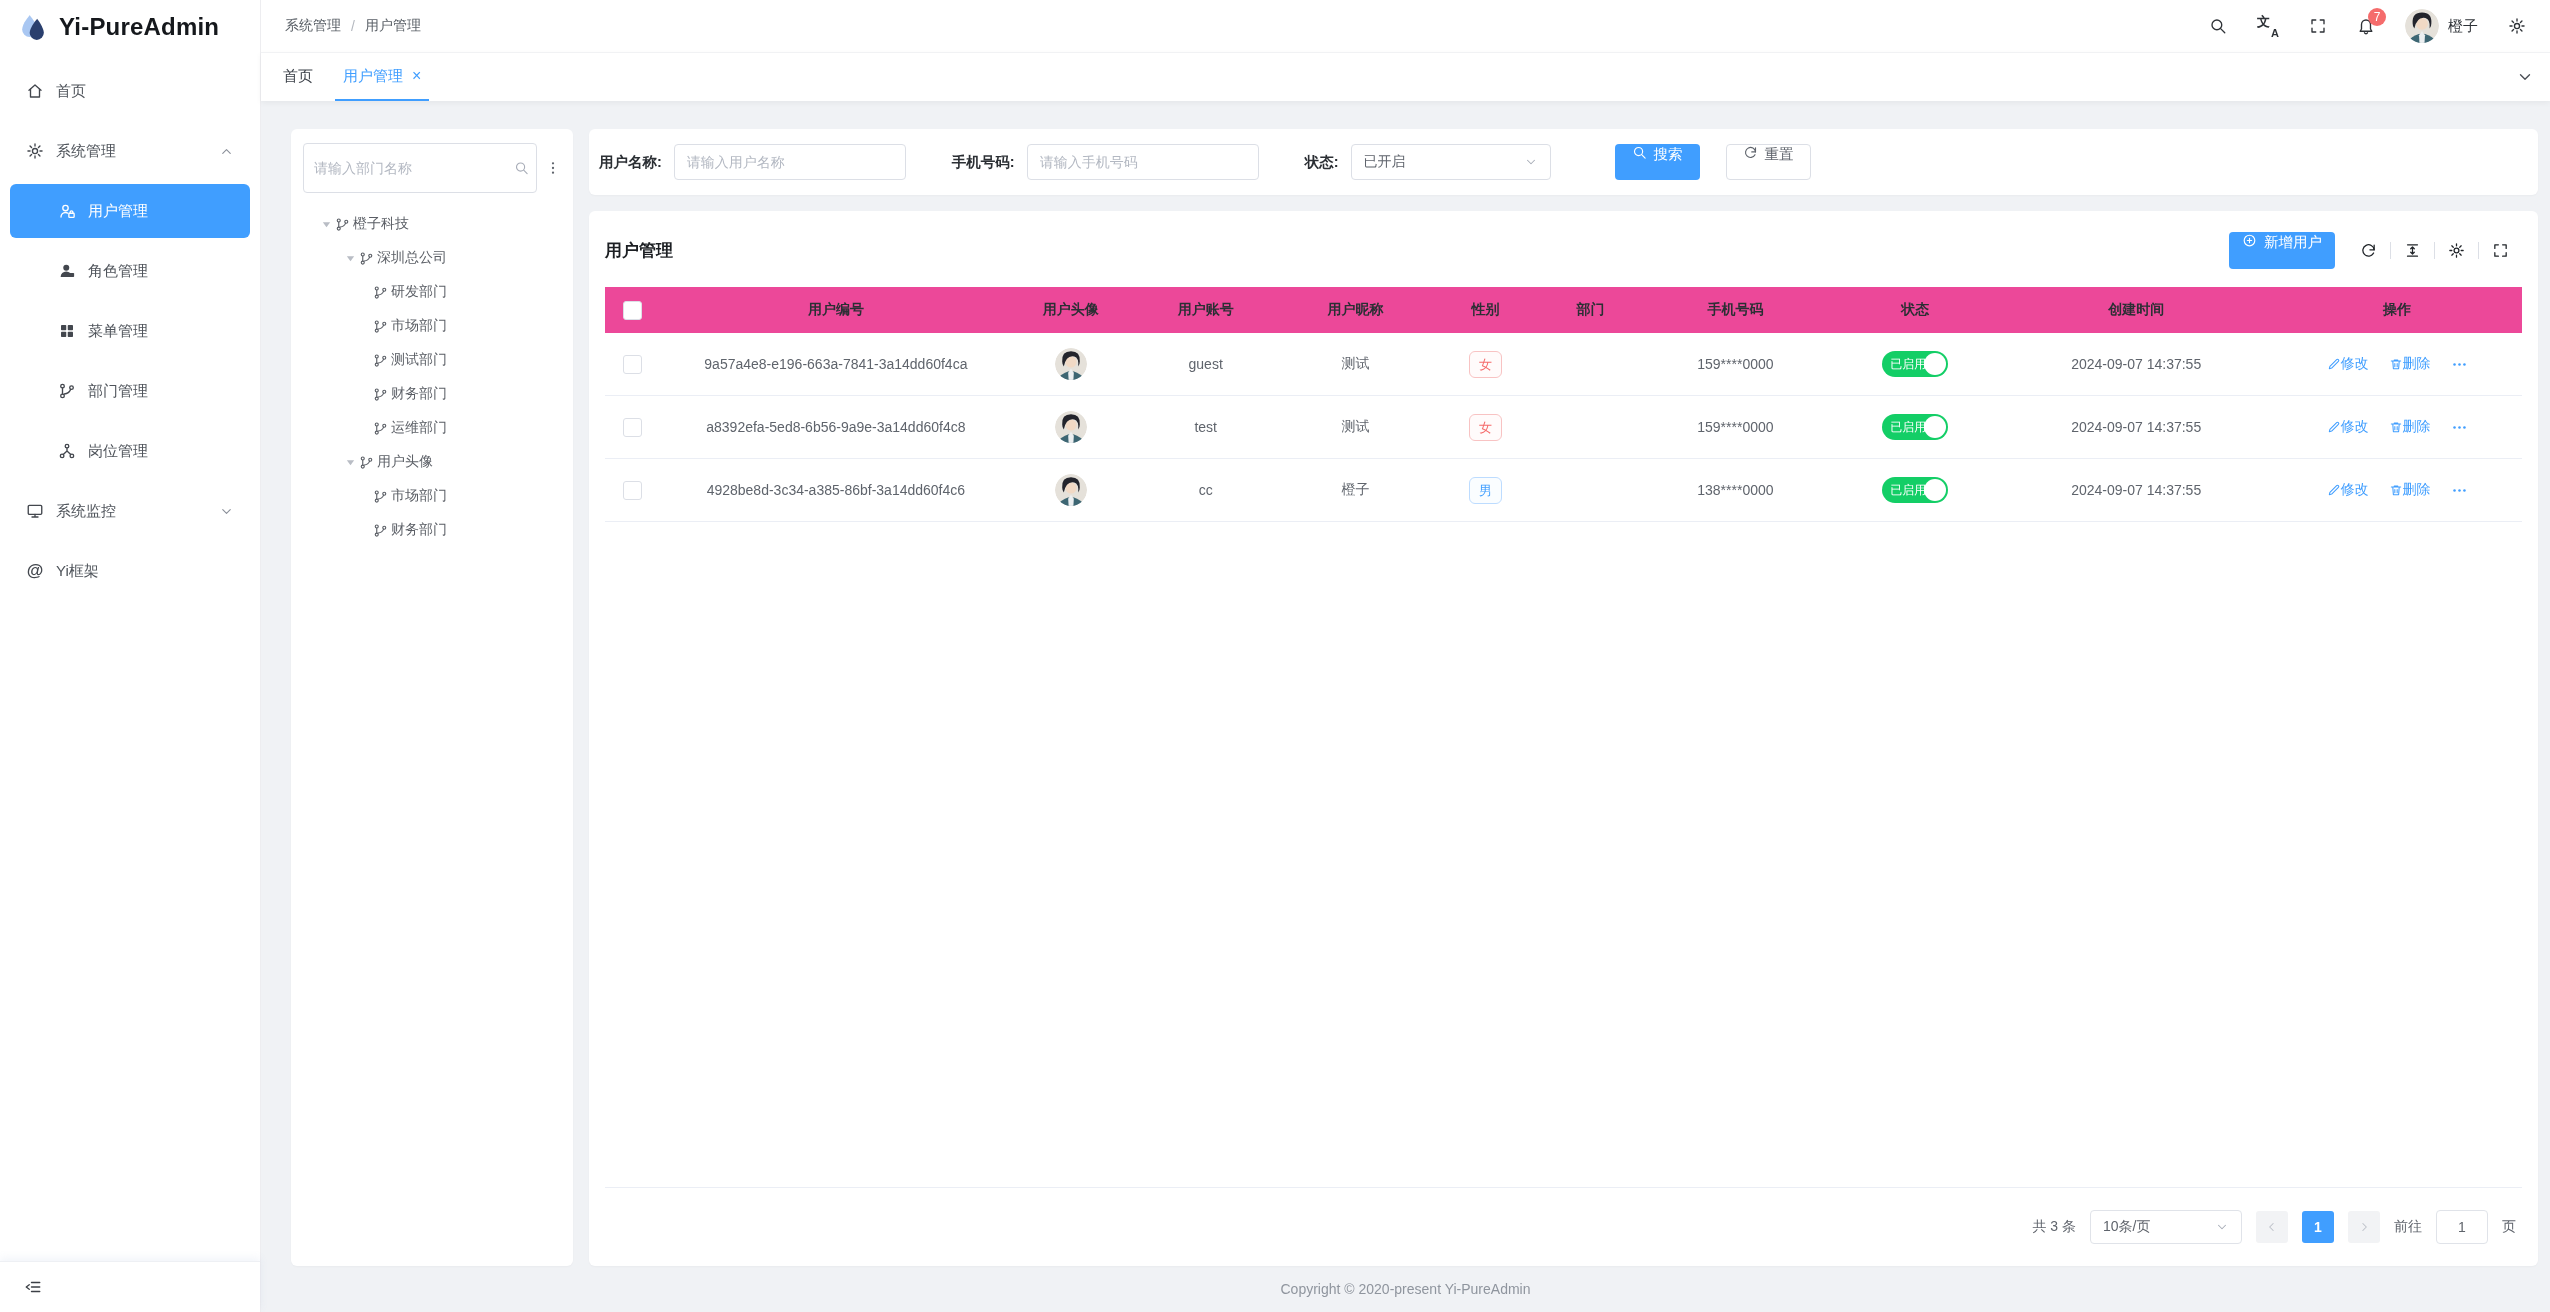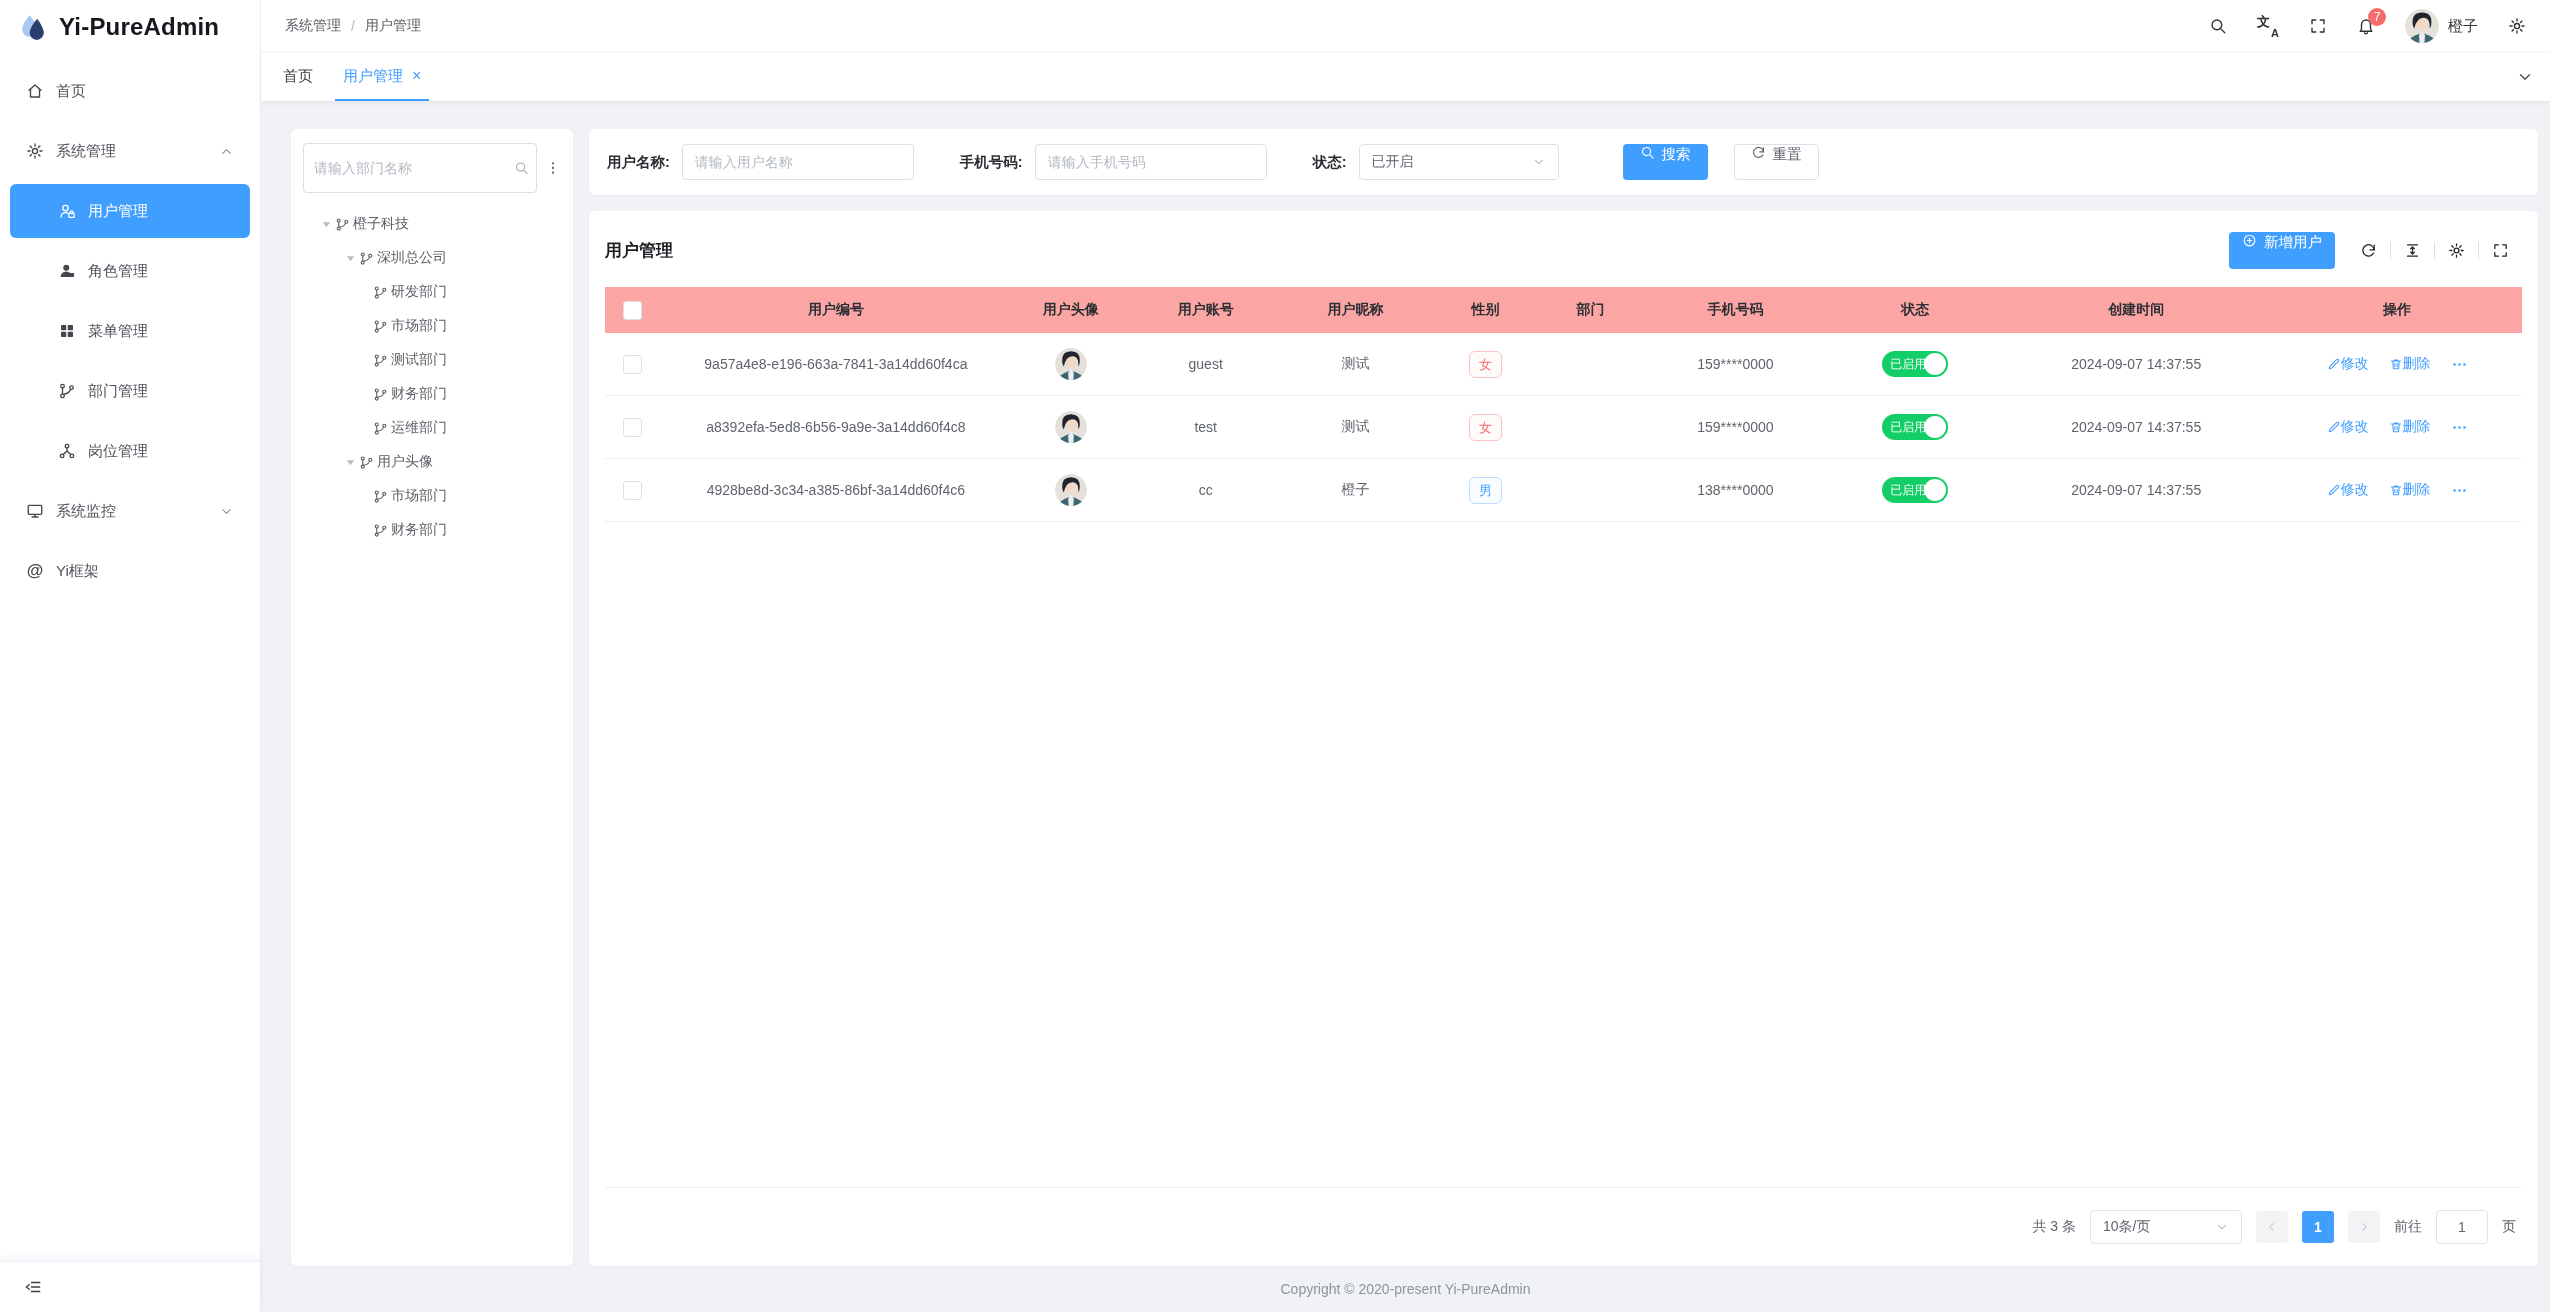--- a/index.html
+++ b/index.html
@@ -66,7 +66,7 @@
   .right-col{flex:1;display:flex;flex-direction:column;gap:16px;min-width:0}
 
   
-  .filter-card{height:66px;min-height:66px;display:flex;align-items:center;padding:0 18px;box-sizing:border-box}
+  .filter-card{height:66px;min-height:66px;display:flex;align-items:center;padding:0 10px;box-sizing:border-box}
   .f-group{display:flex;align-items:center;margin-right:46px}
   .f-label{font-weight:bold;color:#2b2f34;margin-right:12px;font-size:14.5px;white-space:nowrap}
   .f-input{width:232px;height:36px;border:1px solid #dcdfe6;border-radius:4px;padding:0 12px;font-size:14px;color:#333;outline:none;box-sizing:border-box;font-family:inherit}

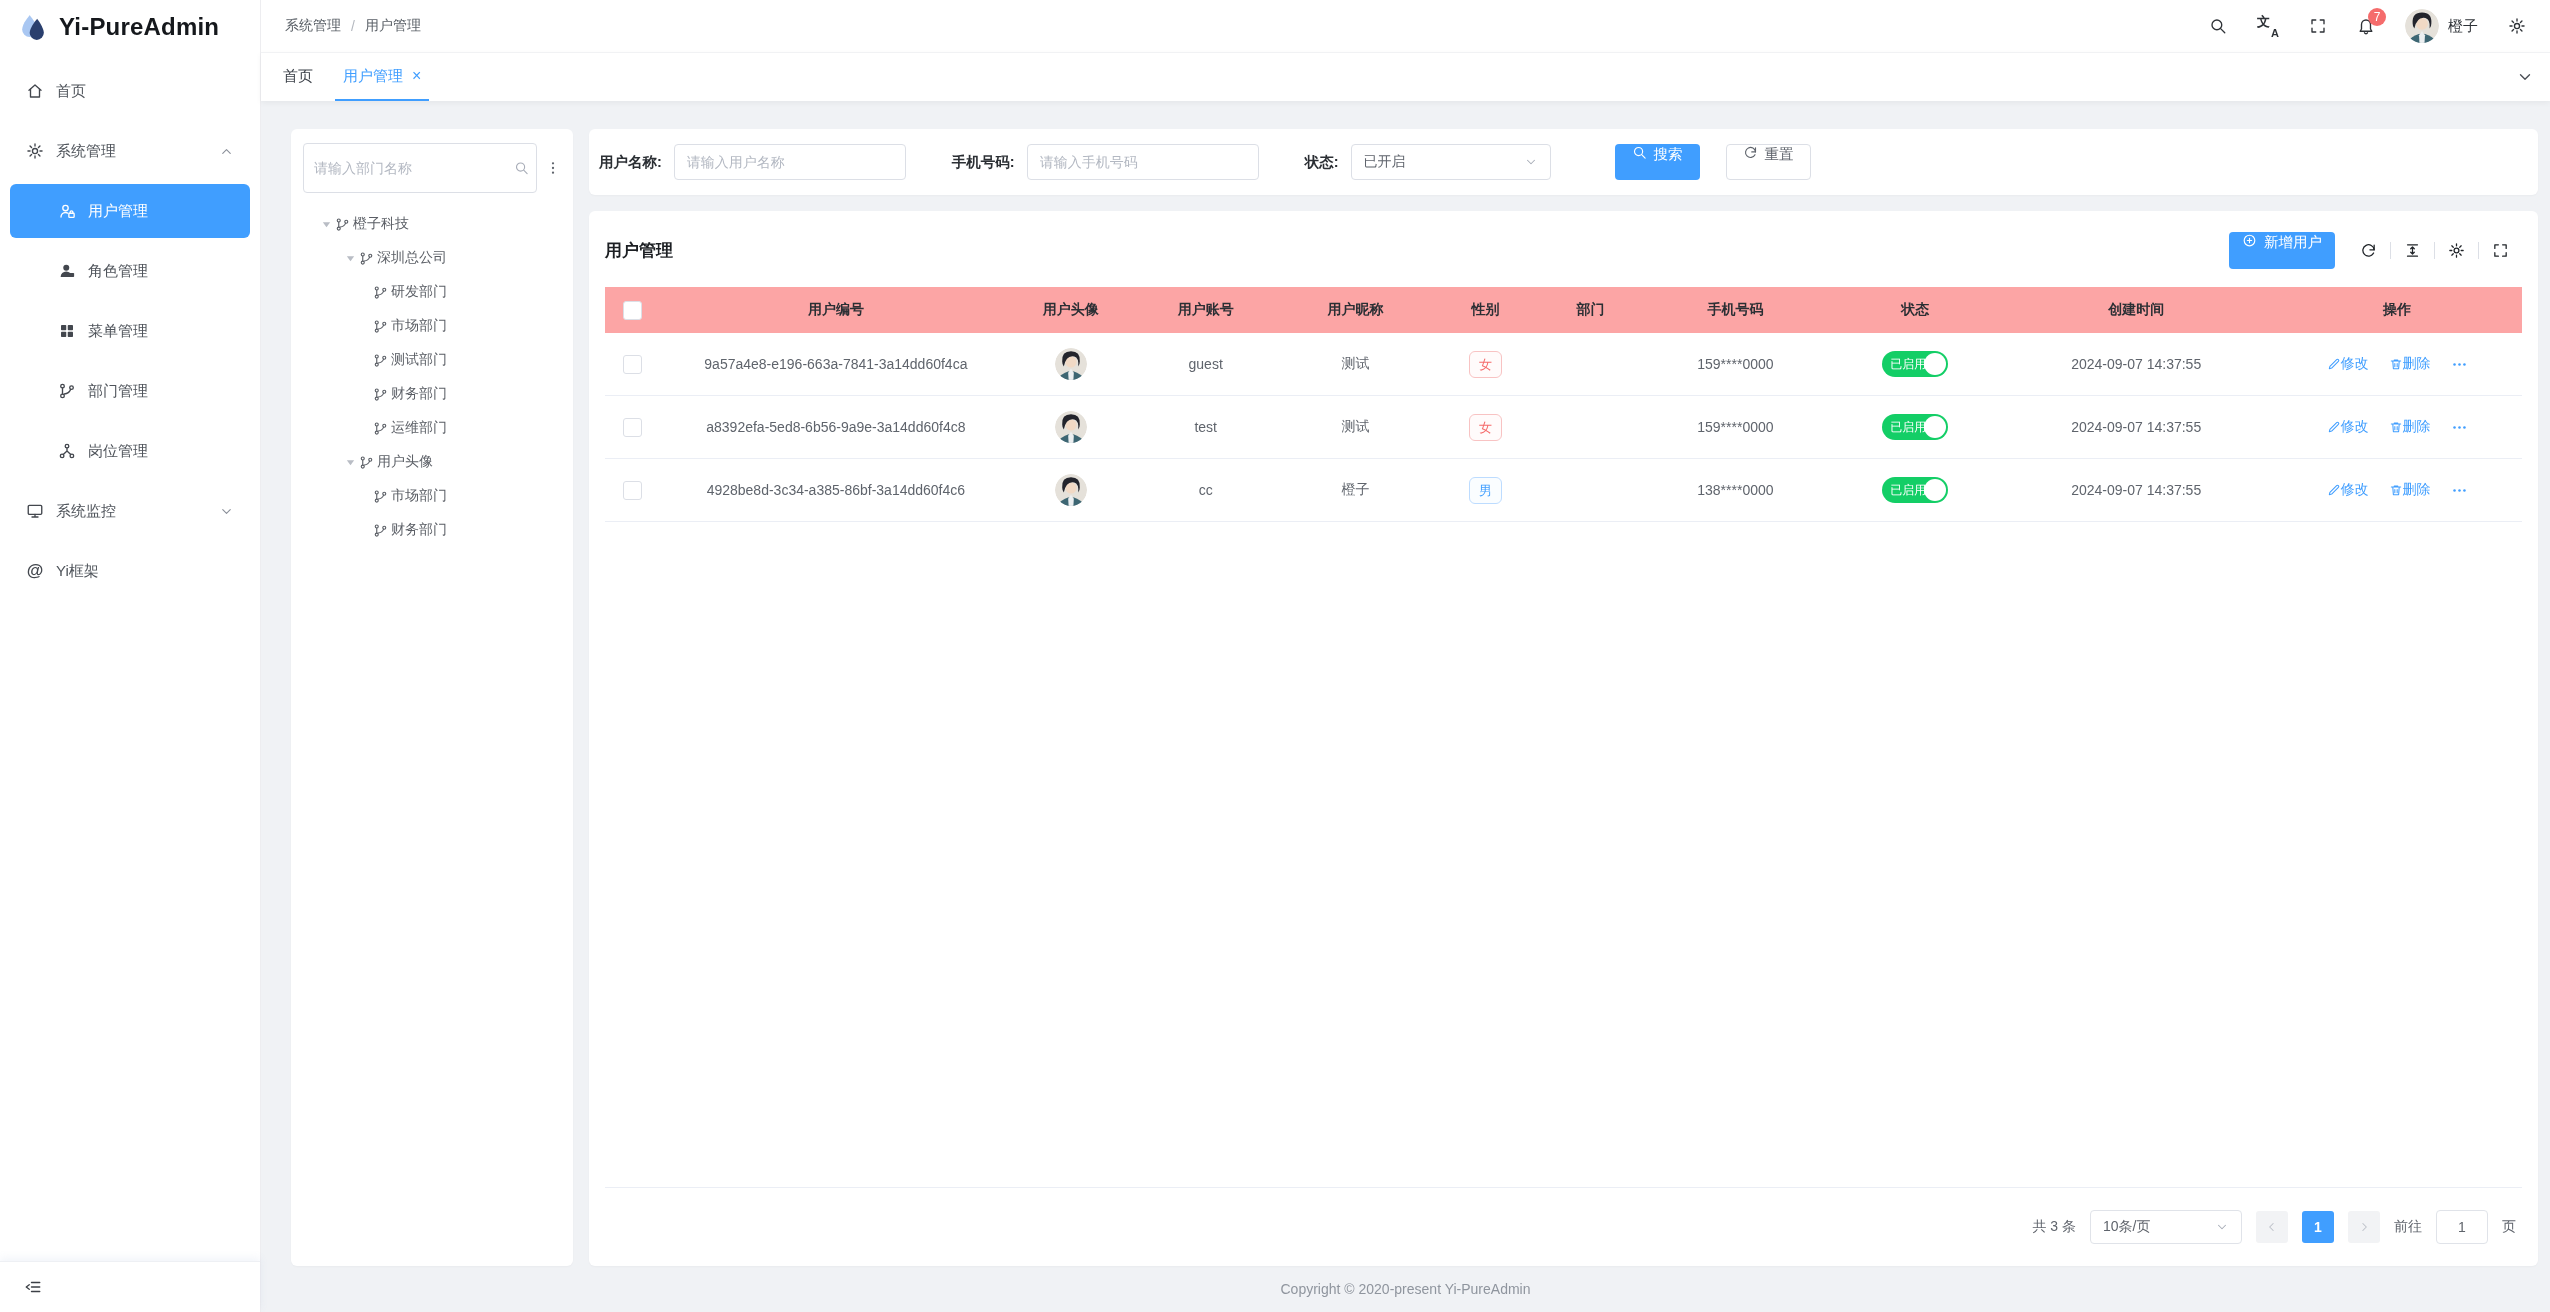--- a/index.html
+++ b/index.html
@@ -93,7 +93,7 @@
 
   .table{margin-top:14px;display:flex;flex-direction:column;flex:1;min-height:0}
   .trow{display:flex;align-items:center}
-  .thead{background:#fca5a5;height:46px;min-height:46px;font-weight:bold;color:#2b2f34}
+  .thead{background:#ec4899;height:46px;min-height:46px;font-weight:bold;color:#2b2f34}
   .tbody .trow{height:62px;min-height:62px;border-bottom:1px solid #ebeef5;color:#5f646c}
   .td{display:flex;align-items:center;justify-content:center;text-align:center;box-sizing:border-box;overflow:hidden}
   .c-check{width:56px}.c-id{width:350px}.c-avatar{width:120px}.c-account{width:150px}.c-nick{width:150px}

